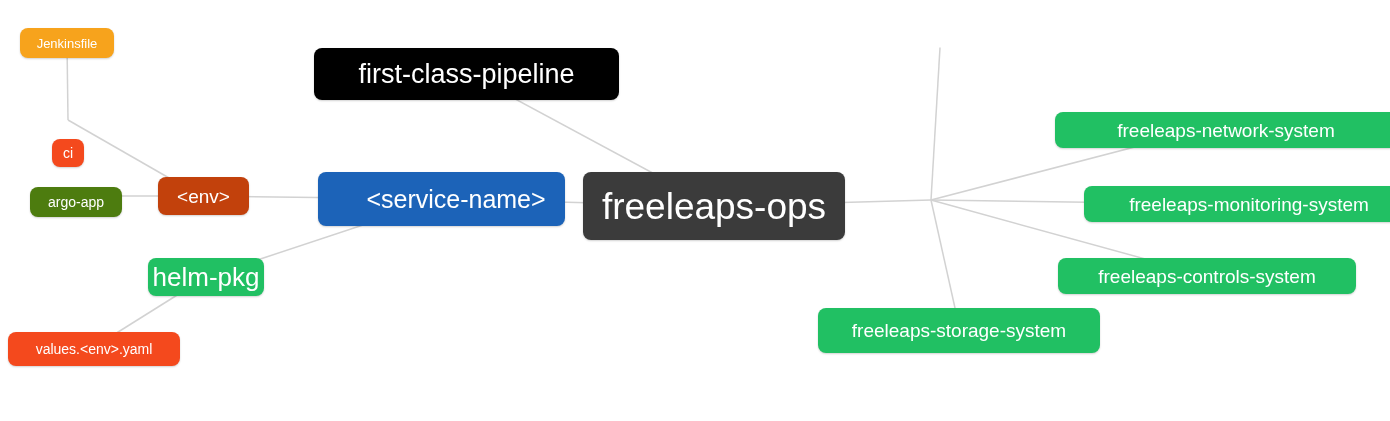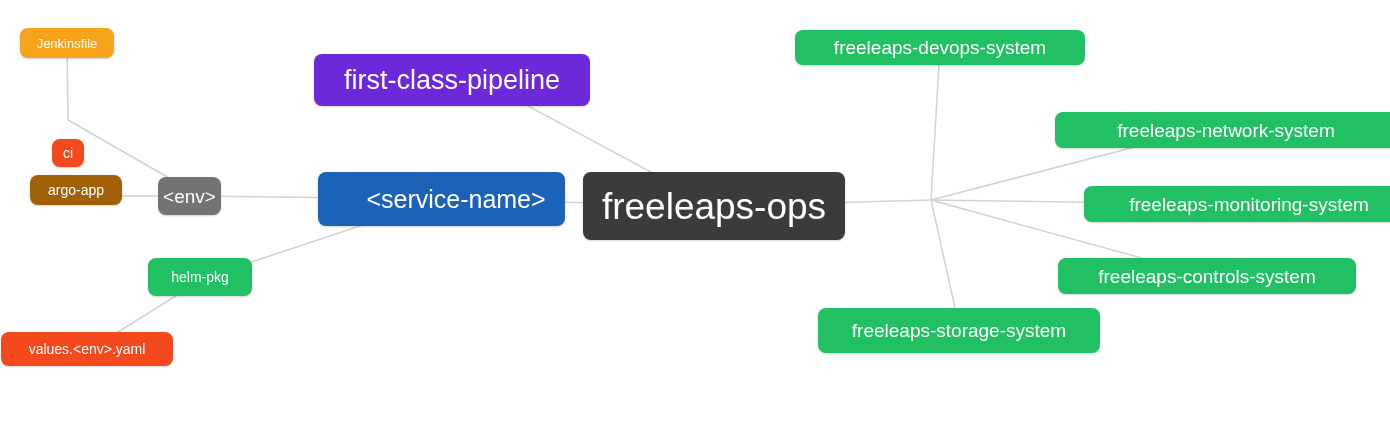--- a/index.html
+++ b/index.html
@@ -64,7 +64,6 @@
     <div class="node" style="left: 30px; top: 175px; width: 92px; height: 30px; background: #a16207; font-size: 14px;">argo-app</div>
     <div class="node" style="left: 20px; top: 28px; width: 94px; height: 30px; background: rgb(247, 163, 28); font-size: 13px;">Jenkinsfile</div>
     <div class="node" style="left: 1px; top: 332px; width: 172px; height: 34px; background: rgb(244, 73, 29); font-size: 14px; text-align: right;">values.&lt;env&gt;.yaml</div>
-    <div class="node" style="left: 795px; top: 30px; width: 290px; height: 35px; background: rgb(33, 192, 99); font-size: 19px;">freeleaps-devops-system</div>
     <div class="node" style="left: 1055px; top: 112px; width: 342px; height: 36px; background: rgb(33, 192, 99); font-size: 19px;">freeleaps-network-system</div>
     <div class="node" style="left: 1048px; top: 186px; width: 330px; height: 36px; background: rgb(33, 192, 99); font-size: 19px; margin-left: 36px;">freeleaps-monitoring-system</div>
     <div class="node" style="left: 1058px; top: 258px; width: 298px; height: 36px; background: rgb(33, 192, 99); font-size: 19px;">freeleaps-controls-system</div>

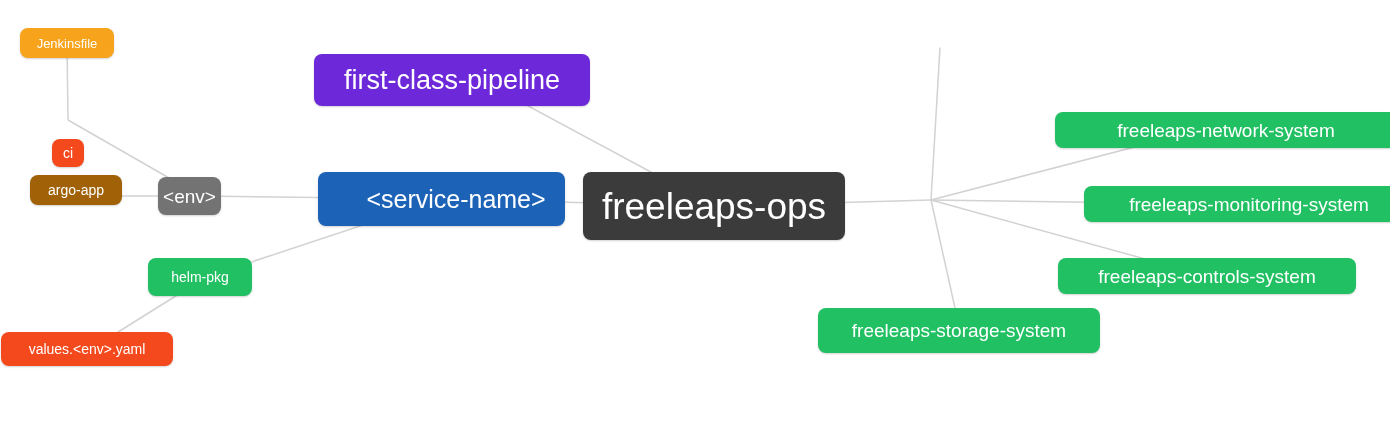--- a/index.html
+++ b/index.html
@@ -56,7 +56,7 @@
       <line x1="931" y1="200" x2="959" y2="326" stroke="#d2d2d2" stroke-width="1.5"></line>
     </svg>
 <div class="node" style="left: 583px; top: 172px; width: 262px; height: 68px; background: rgb(59, 59, 59); font-size: 37px;">freeleaps-ops</div>
-    <div class="node" style="left: 314px; top: 54px; width: 276px; height: 52px; background: #6d28d9; font-size: 27px;">first-class-pipeline</div>
+    <div class="node" style="left: 314px; top: 48px; width: 305px; height: 52px; background: #000000; font-size: 27px;">first-class-pipeline</div>
     <div class="node" style="left: 318px; top: 172px; width: 247px; height: 54px; background: rgb(28, 99, 184); font-size: 25px; padding-left: 29px;">&lt;service-name&gt;</div>
     <div class="node" style="left: 158px; top: 177px; width: 63px; height: 38px; background: #737373; font-size: 19px;">&lt;env&gt;</div>
     <div class="node" style="left: 148px; top: 258px; width: 104px; height: 38px; background: rgb(33, 192, 99); font-size: 14px;">helm-pkg</div>

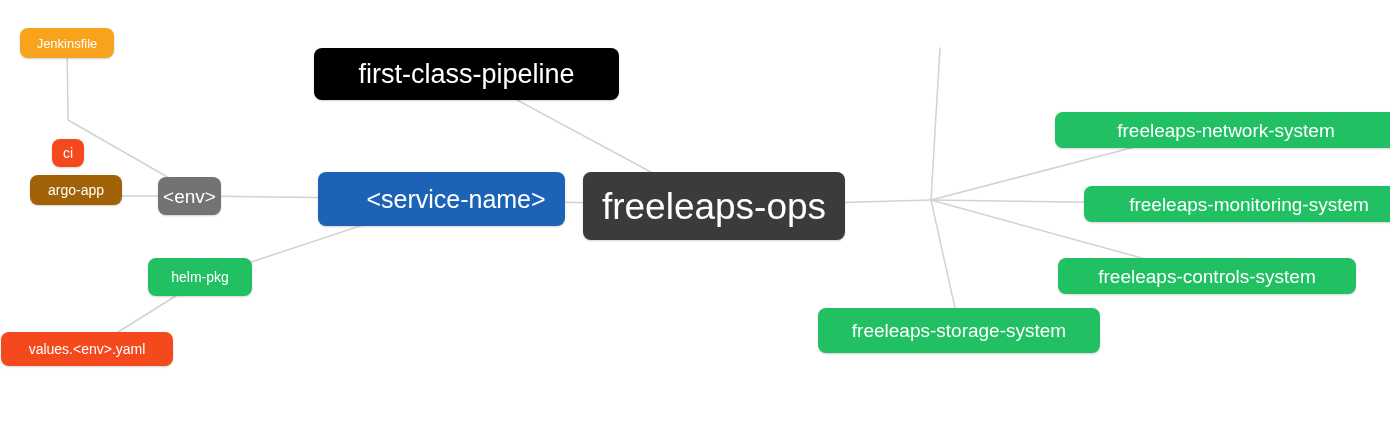--- a/index.html
+++ b/index.html
@@ -61,7 +61,7 @@
     <div class="node" style="left: 158px; top: 177px; width: 63px; height: 38px; background: #737373; font-size: 19px;">&lt;env&gt;</div>
     <div class="node" style="left: 148px; top: 258px; width: 104px; height: 38px; background: rgb(33, 192, 99); font-size: 14px;">helm-pkg</div>
     <div class="node" style="left: 52px; top: 106px; width: 32px; height: 28px; background: rgb(244, 73, 29); font-size: 14px; margin-top: 33px;">ci</div>
-    <div class="node" style="left: 30px; top: 175px; width: 92px; height: 30px; background: #a16207; font-size: 14px;">argo-app</div>
+    <div class="node" style="left: 30px; top: 187px; width: 92px; height: 30px; background: #4d7c0f; font-size: 14px;">argo-app</div>
     <div class="node" style="left: 20px; top: 28px; width: 94px; height: 30px; background: rgb(247, 163, 28); font-size: 13px;">Jenkinsfile</div>
     <div class="node" style="left: 1px; top: 332px; width: 172px; height: 34px; background: rgb(244, 73, 29); font-size: 14px; text-align: right;">values.&lt;env&gt;.yaml</div>
     <div class="node" style="left: 1055px; top: 112px; width: 342px; height: 36px; background: rgb(33, 192, 99); font-size: 19px;">freeleaps-network-system</div>

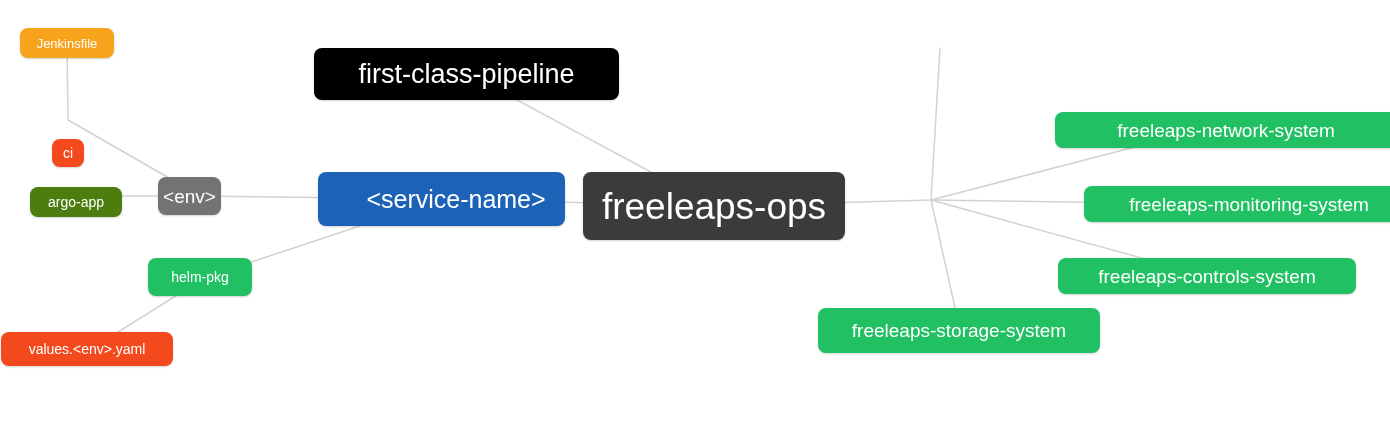--- a/index.html
+++ b/index.html
@@ -58,7 +58,7 @@
 <div class="node" style="left: 583px; top: 172px; width: 262px; height: 68px; background: rgb(59, 59, 59); font-size: 37px;">freeleaps-ops</div>
     <div class="node" style="left: 314px; top: 48px; width: 305px; height: 52px; background: #000000; font-size: 27px;">first-class-pipeline</div>
     <div class="node" style="left: 318px; top: 172px; width: 247px; height: 54px; background: rgb(28, 99, 184); font-size: 25px; padding-left: 29px;">&lt;service-name&gt;</div>
-    <div class="node" style="left: 158px; top: 177px; width: 63px; height: 38px; background: #737373; font-size: 19px;">&lt;env&gt;</div>
+    <div class="node" style="left: 158px; top: 177px; width: 91px; height: 38px; background: #c2410c; font-size: 19px;">&lt;env&gt;</div>
     <div class="node" style="left: 148px; top: 258px; width: 104px; height: 38px; background: rgb(33, 192, 99); font-size: 14px;">helm-pkg</div>
     <div class="node" style="left: 52px; top: 106px; width: 32px; height: 28px; background: rgb(244, 73, 29); font-size: 14px; margin-top: 33px;">ci</div>
     <div class="node" style="left: 30px; top: 187px; width: 92px; height: 30px; background: #4d7c0f; font-size: 14px;">argo-app</div>

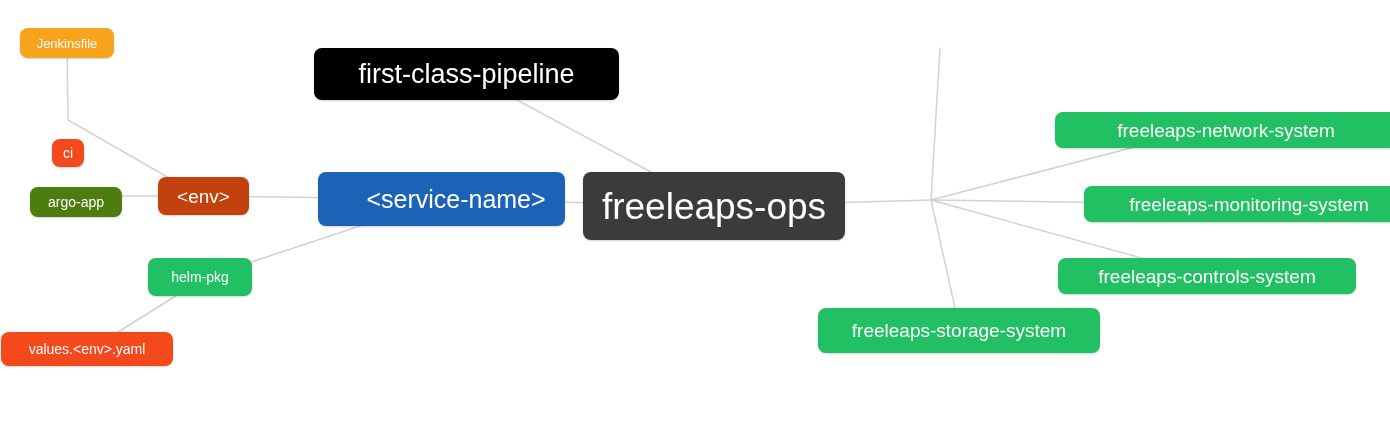--- a/index.html
+++ b/index.html
@@ -59,7 +59,7 @@
     <div class="node" style="left: 314px; top: 48px; width: 305px; height: 52px; background: #000000; font-size: 27px;">first-class-pipeline</div>
     <div class="node" style="left: 318px; top: 172px; width: 247px; height: 54px; background: rgb(28, 99, 184); font-size: 25px; padding-left: 29px;">&lt;service-name&gt;</div>
     <div class="node" style="left: 158px; top: 177px; width: 91px; height: 38px; background: #c2410c; font-size: 19px;">&lt;env&gt;</div>
-    <div class="node" style="left: 148px; top: 258px; width: 104px; height: 38px; background: rgb(33, 192, 99); font-size: 14px;">helm-pkg</div>
+    <div class="node" style="left: 148px; top: 258px; width: 116px; height: 38px; background: rgb(33, 192, 99); font-size: 26px;">helm-pkg</div>
     <div class="node" style="left: 52px; top: 106px; width: 32px; height: 28px; background: rgb(244, 73, 29); font-size: 14px; margin-top: 33px;">ci</div>
     <div class="node" style="left: 30px; top: 187px; width: 92px; height: 30px; background: #4d7c0f; font-size: 14px;">argo-app</div>
     <div class="node" style="left: 20px; top: 28px; width: 94px; height: 30px; background: rgb(247, 163, 28); font-size: 13px;">Jenkinsfile</div>

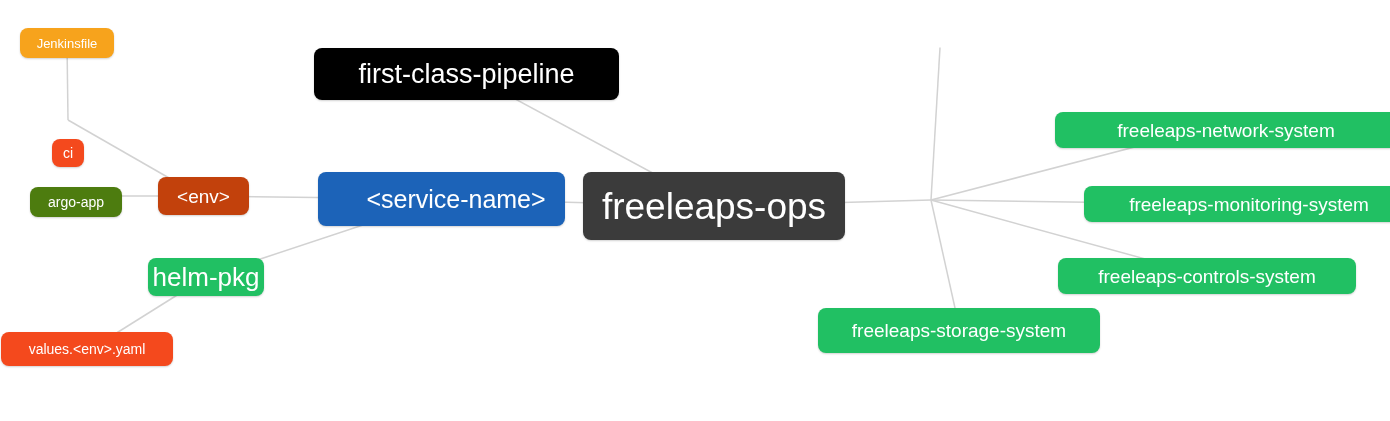--- a/index.html
+++ b/index.html
@@ -63,7 +63,7 @@
     <div class="node" style="left: 52px; top: 106px; width: 32px; height: 28px; background: rgb(244, 73, 29); font-size: 14px; margin-top: 33px;">ci</div>
     <div class="node" style="left: 30px; top: 187px; width: 92px; height: 30px; background: #4d7c0f; font-size: 14px;">argo-app</div>
     <div class="node" style="left: 20px; top: 28px; width: 94px; height: 30px; background: rgb(247, 163, 28); font-size: 13px;">Jenkinsfile</div>
-    <div class="node" style="left: 1px; top: 332px; width: 172px; height: 34px; background: rgb(244, 73, 29); font-size: 14px; text-align: right;">values.&lt;env&gt;.yaml</div>
+    <div class="node" style="left: 8px; top: 332px; width: 172px; height: 34px; background: rgb(244, 73, 29); font-size: 14px; text-align: right;">values.&lt;env&gt;.yaml</div>
     <div class="node" style="left: 1055px; top: 112px; width: 342px; height: 36px; background: rgb(33, 192, 99); font-size: 19px;">freeleaps-network-system</div>
     <div class="node" style="left: 1048px; top: 186px; width: 330px; height: 36px; background: rgb(33, 192, 99); font-size: 19px; margin-left: 36px;">freeleaps-monitoring-system</div>
     <div class="node" style="left: 1058px; top: 258px; width: 298px; height: 36px; background: rgb(33, 192, 99); font-size: 19px;">freeleaps-controls-system</div>

